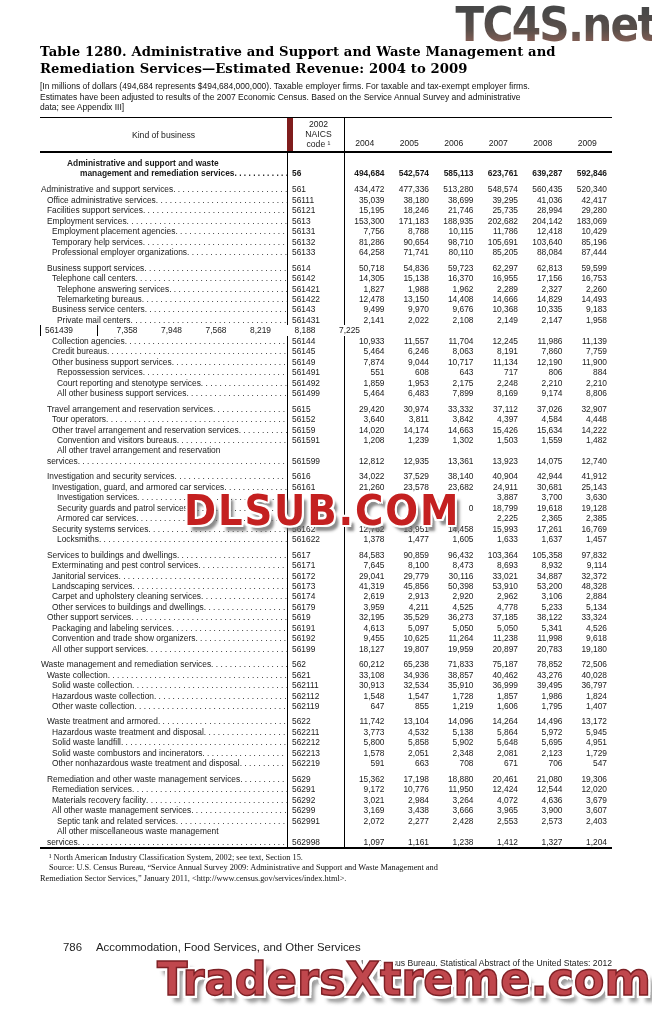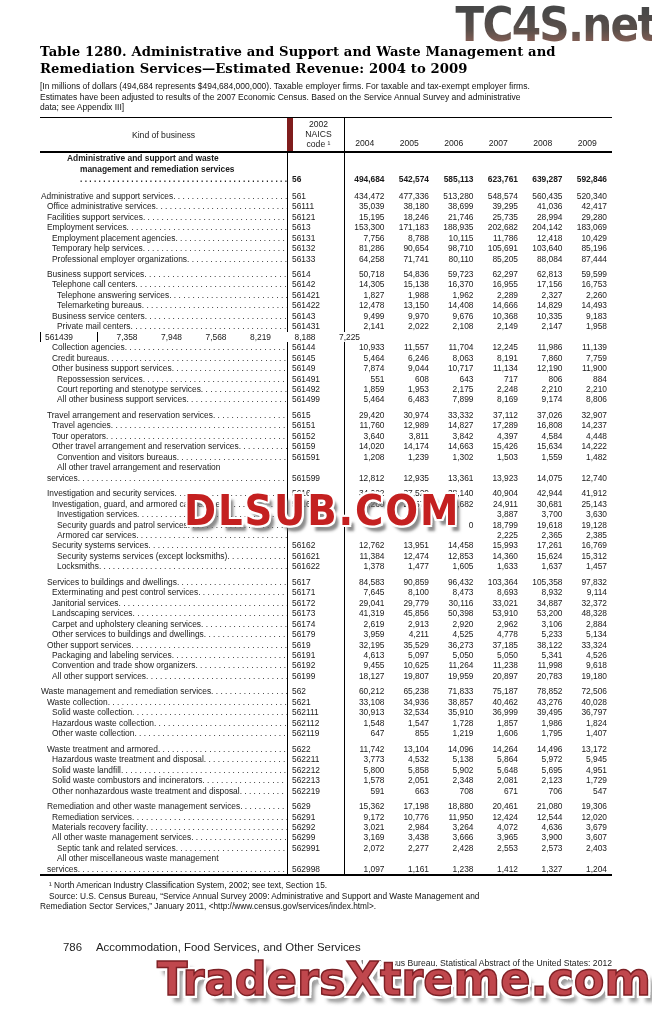--- a/index.html
+++ b/index.html
@@ -42,7 +42,7 @@
   .wrap2{padding-left:6px;}
   .row.total{min-height:25px;padding-top:0;}
   .row.total .lbl,.row.total .code,.row.total .val,.row.total .dots{font-weight:bold;}
-  .t-l1{padding-left:26px;} .t-l2{padding-left:39px;flex-direction:column;}
+  .t-l1{padding-left:26px;} .t-l2{padding-left:39px;}
   .row.aftertotal{min-height:16.5px;}
 
   .fnotes{margin-top:4px;font-size:8.3px;line-height:10.3px;color:#111;}

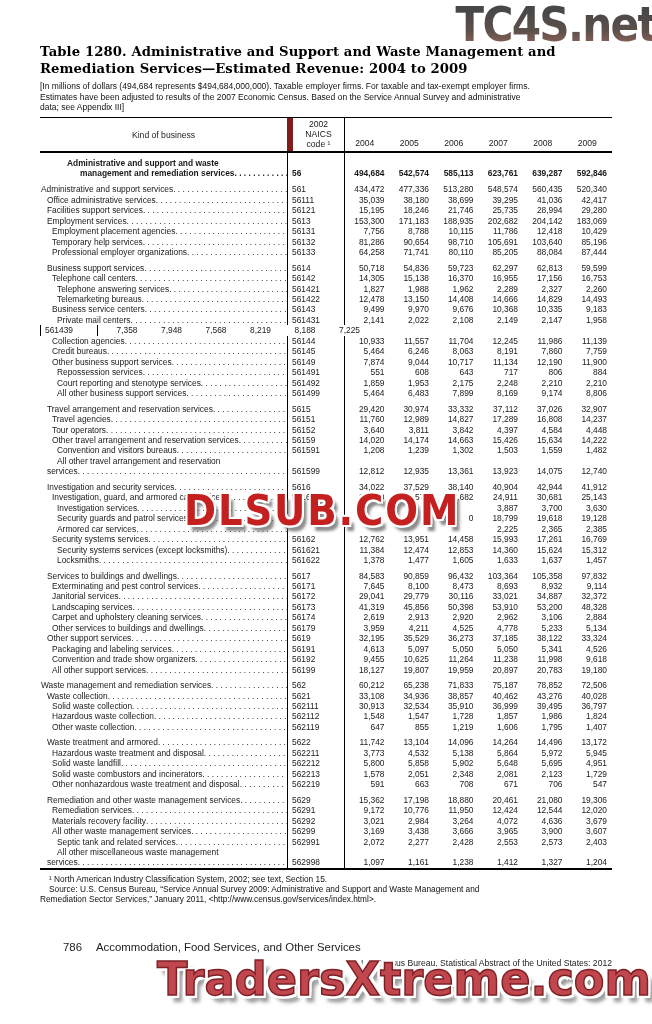--- a/index.html
+++ b/index.html
@@ -445,21 +445,6 @@
         <div class="row">
           <div class="stub">
             <div class="line ind2">
-              <span class="lbl">Travel agencies</span>
-              <span class="dots"></span>
-            </div>
-          </div>
-          <div class="code">56151</div>
-          <div class="val">11,760</div>
-          <div class="val">12,989</div>
-          <div class="val">14,827</div>
-          <div class="val">17,289</div>
-          <div class="val">16,808</div>
-          <div class="val">14,237</div>
-        </div>
-        <div class="row">
-          <div class="stub">
-            <div class="line ind2">
               <span class="lbl">Tour operators</span>
               <span class="dots"></span>
             </div>

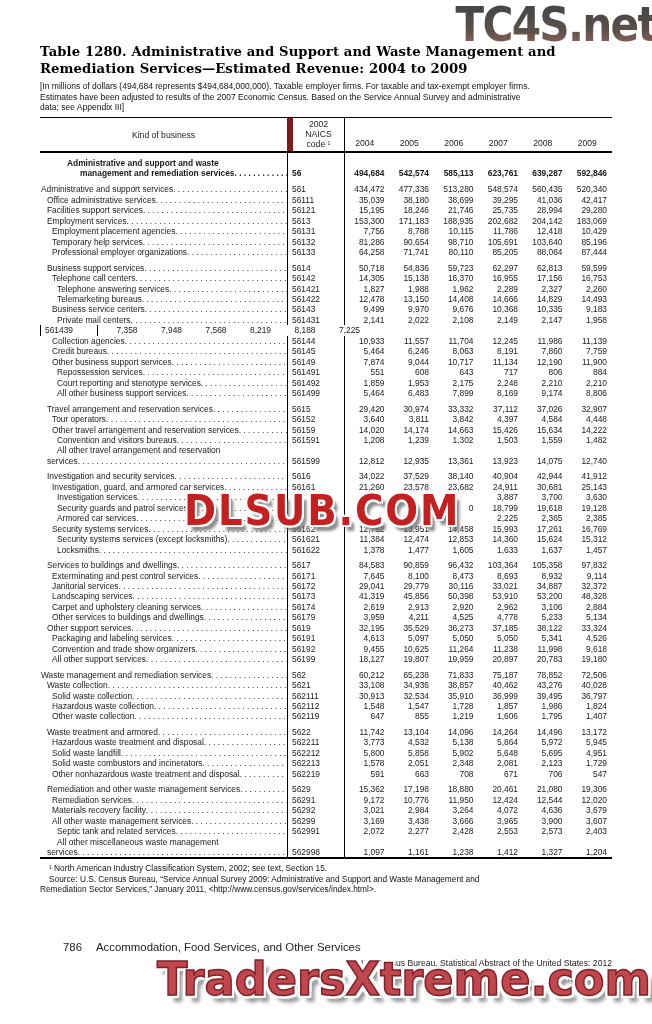--- a/index.html
+++ b/index.html
@@ -598,21 +598,6 @@
         <div class="row">
           <div class="stub">
             <div class="line ind3">
-              <span class="lbl">Security systems services (except locksmiths)</span>
-              <span class="dots"></span>
-            </div>
-          </div>
-          <div class="code">561621</div>
-          <div class="val">11,384</div>
-          <div class="val">12,474</div>
-          <div class="val">12,853</div>
-          <div class="val">14,360</div>
-          <div class="val">15,624</div>
-          <div class="val">15,312</div>
-        </div>
-        <div class="row">
-          <div class="stub">
-            <div class="line ind3">
               <span class="lbl">Locksmiths</span>
               <span class="dots"></span>
             </div>

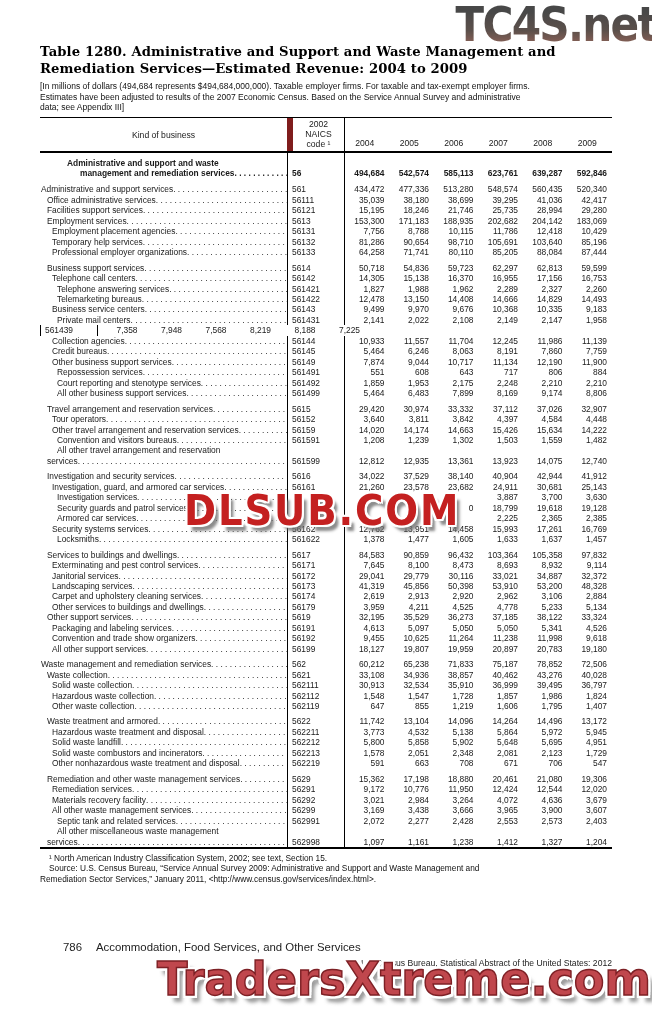--- a/index.html
+++ b/index.html
@@ -45,7 +45,7 @@
   .t-l1{padding-left:26px;} .t-l2{padding-left:39px;}
   .row.aftertotal{min-height:16.5px;}
 
-  .fnotes{margin-top:4px;font-size:8.3px;line-height:10.3px;color:#111;}
+  .fnotes{margin-top:4px;font-size:8.3px;line-height:10.3px;color:#111;font-family:Liberation Serif, serif;}
   .fn-ind{padding-left:9px;}
 
   .pagefoot{position:absolute;left:63px;top:941px;font-size:11.4px;color:#222;z-index:2;}

